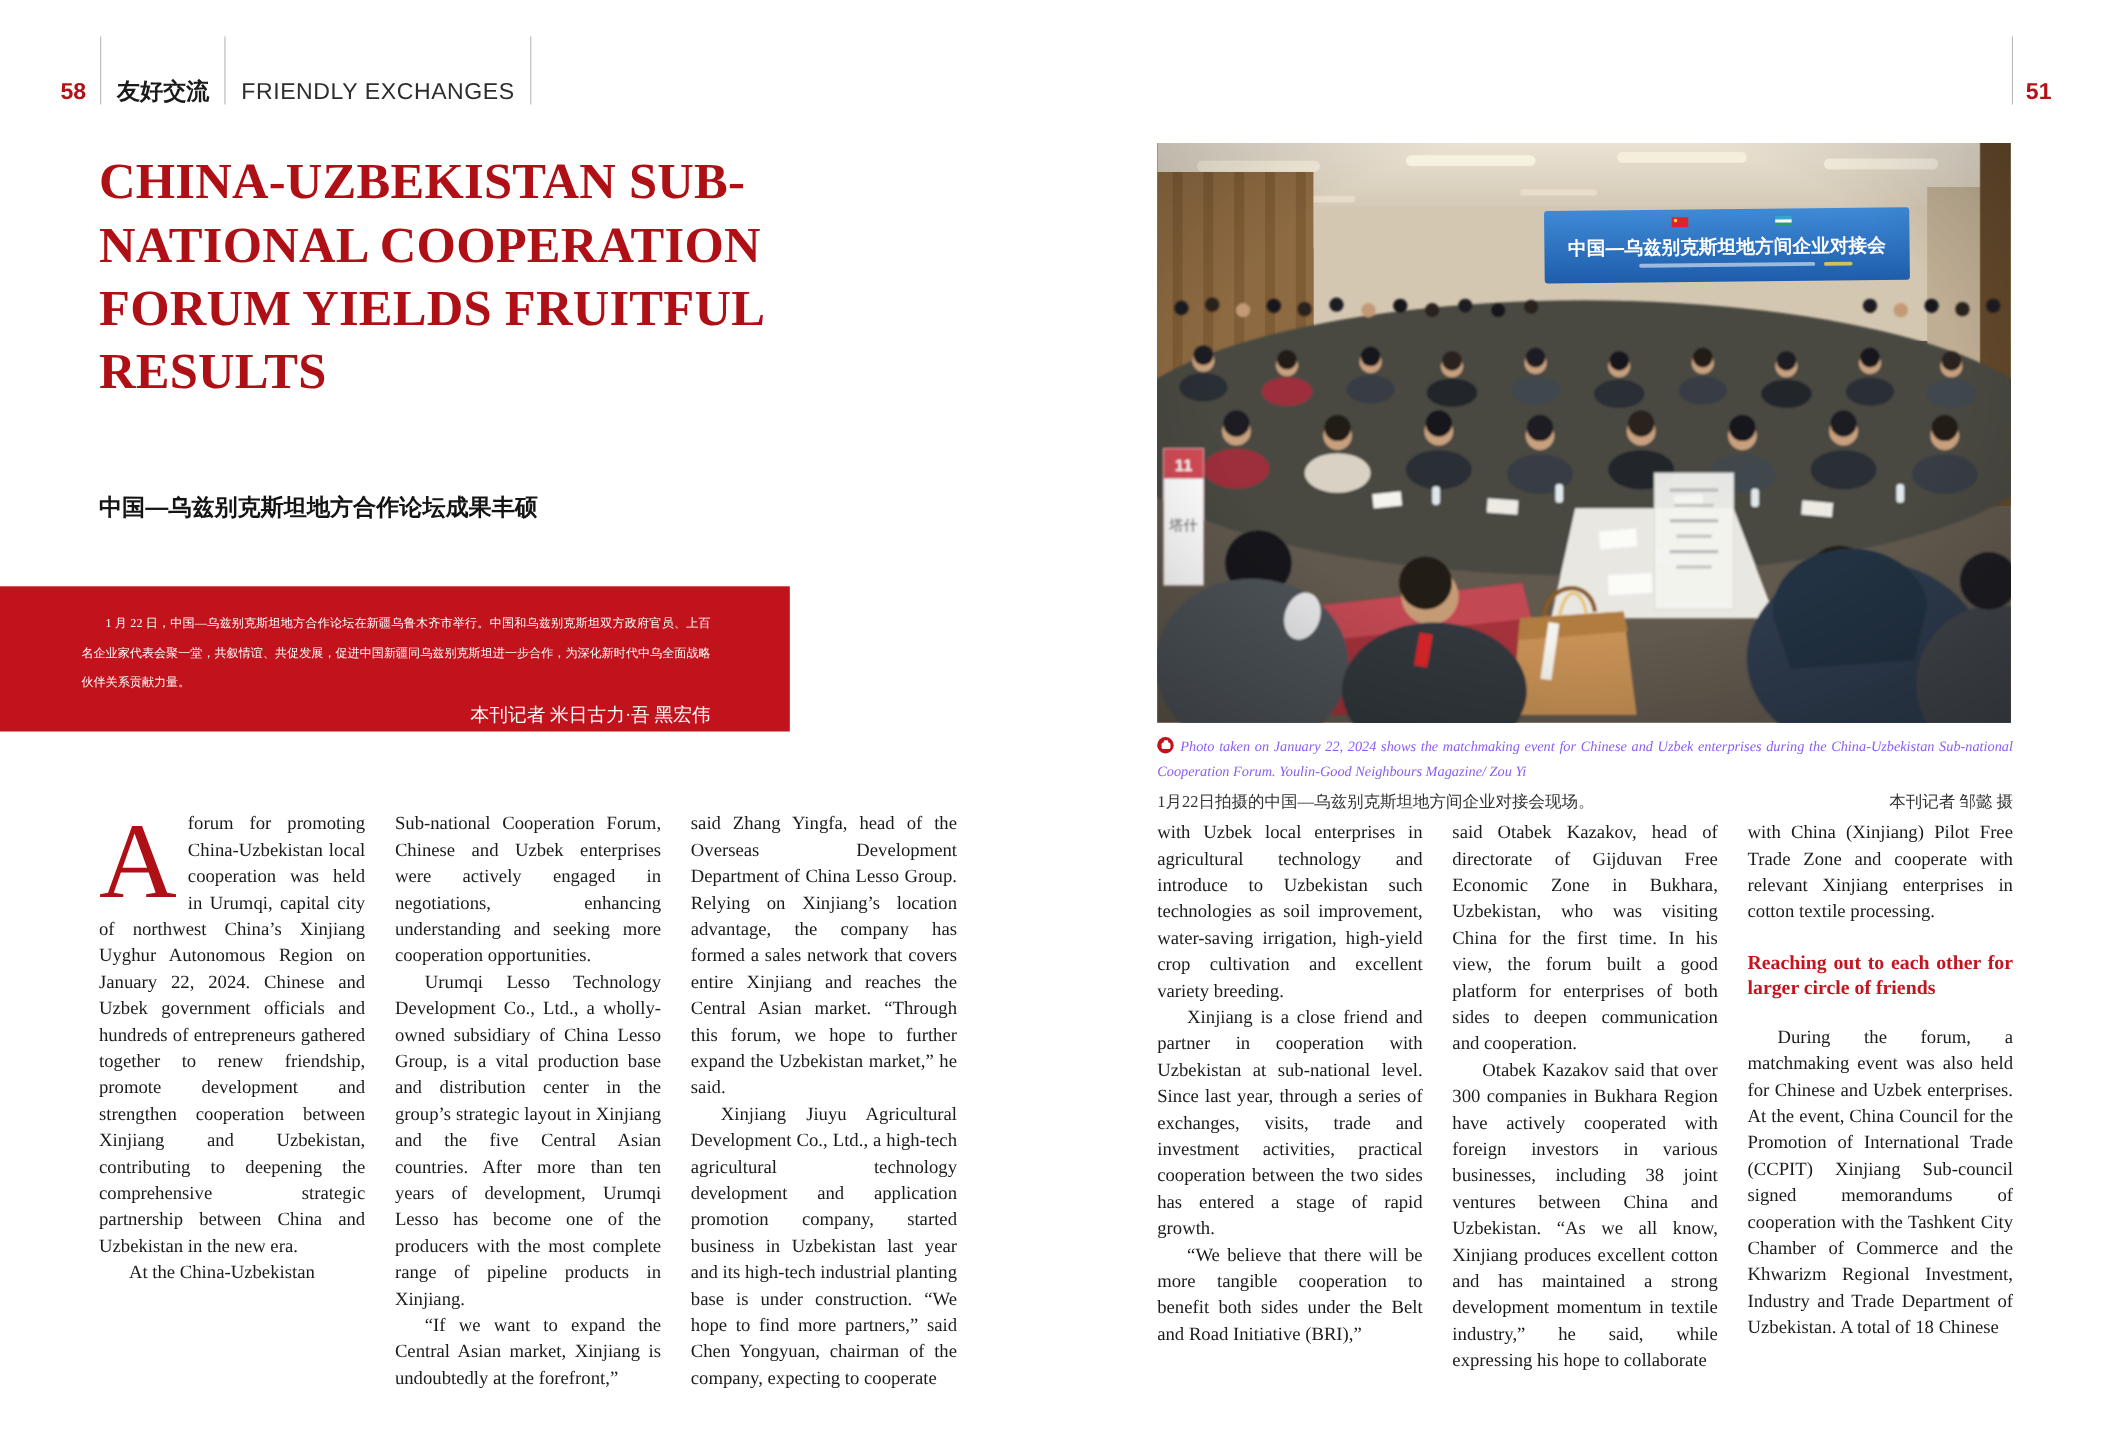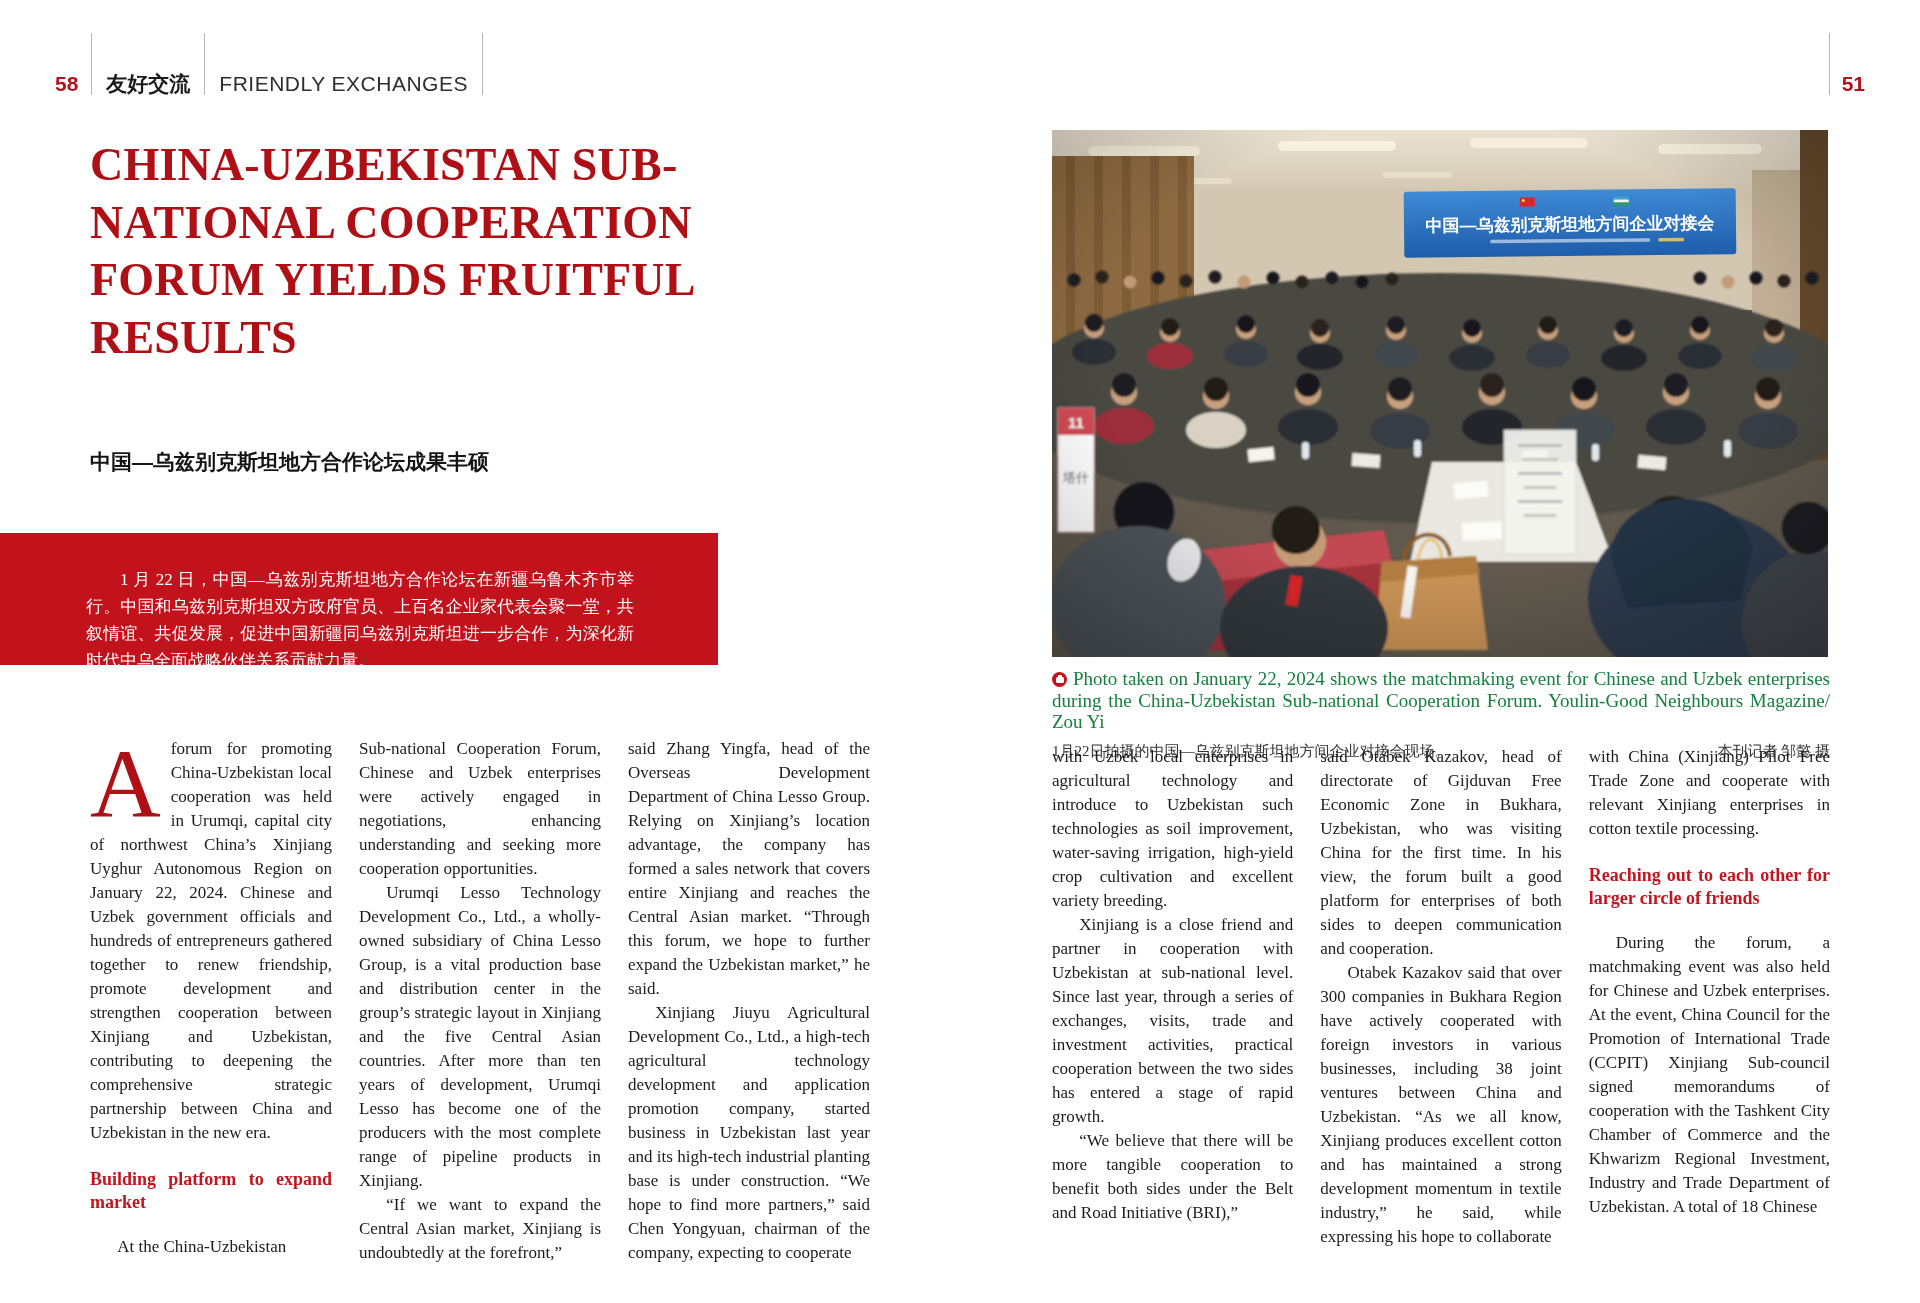--- a/index.html
+++ b/index.html
@@ -26,7 +26,7 @@
   
   #lede-box{position:absolute;left:0;top:533px;width:718px;height:132px;background:#c2121b;
             box-sizing:border-box;padding:21px 72px 0 74px;color:#fff;}
-  #lede-text{margin:12px;font-size:17px;line-height:27px;text-indent:2em;text-align:justify;}
+  #lede-text{margin:0;font-size:11px;line-height:27px;text-indent:2em;text-align:justify;}
   #lede-byline{margin:1px 0 0 0;font-size:17px;line-height:27px;text-align:right;}
 
   

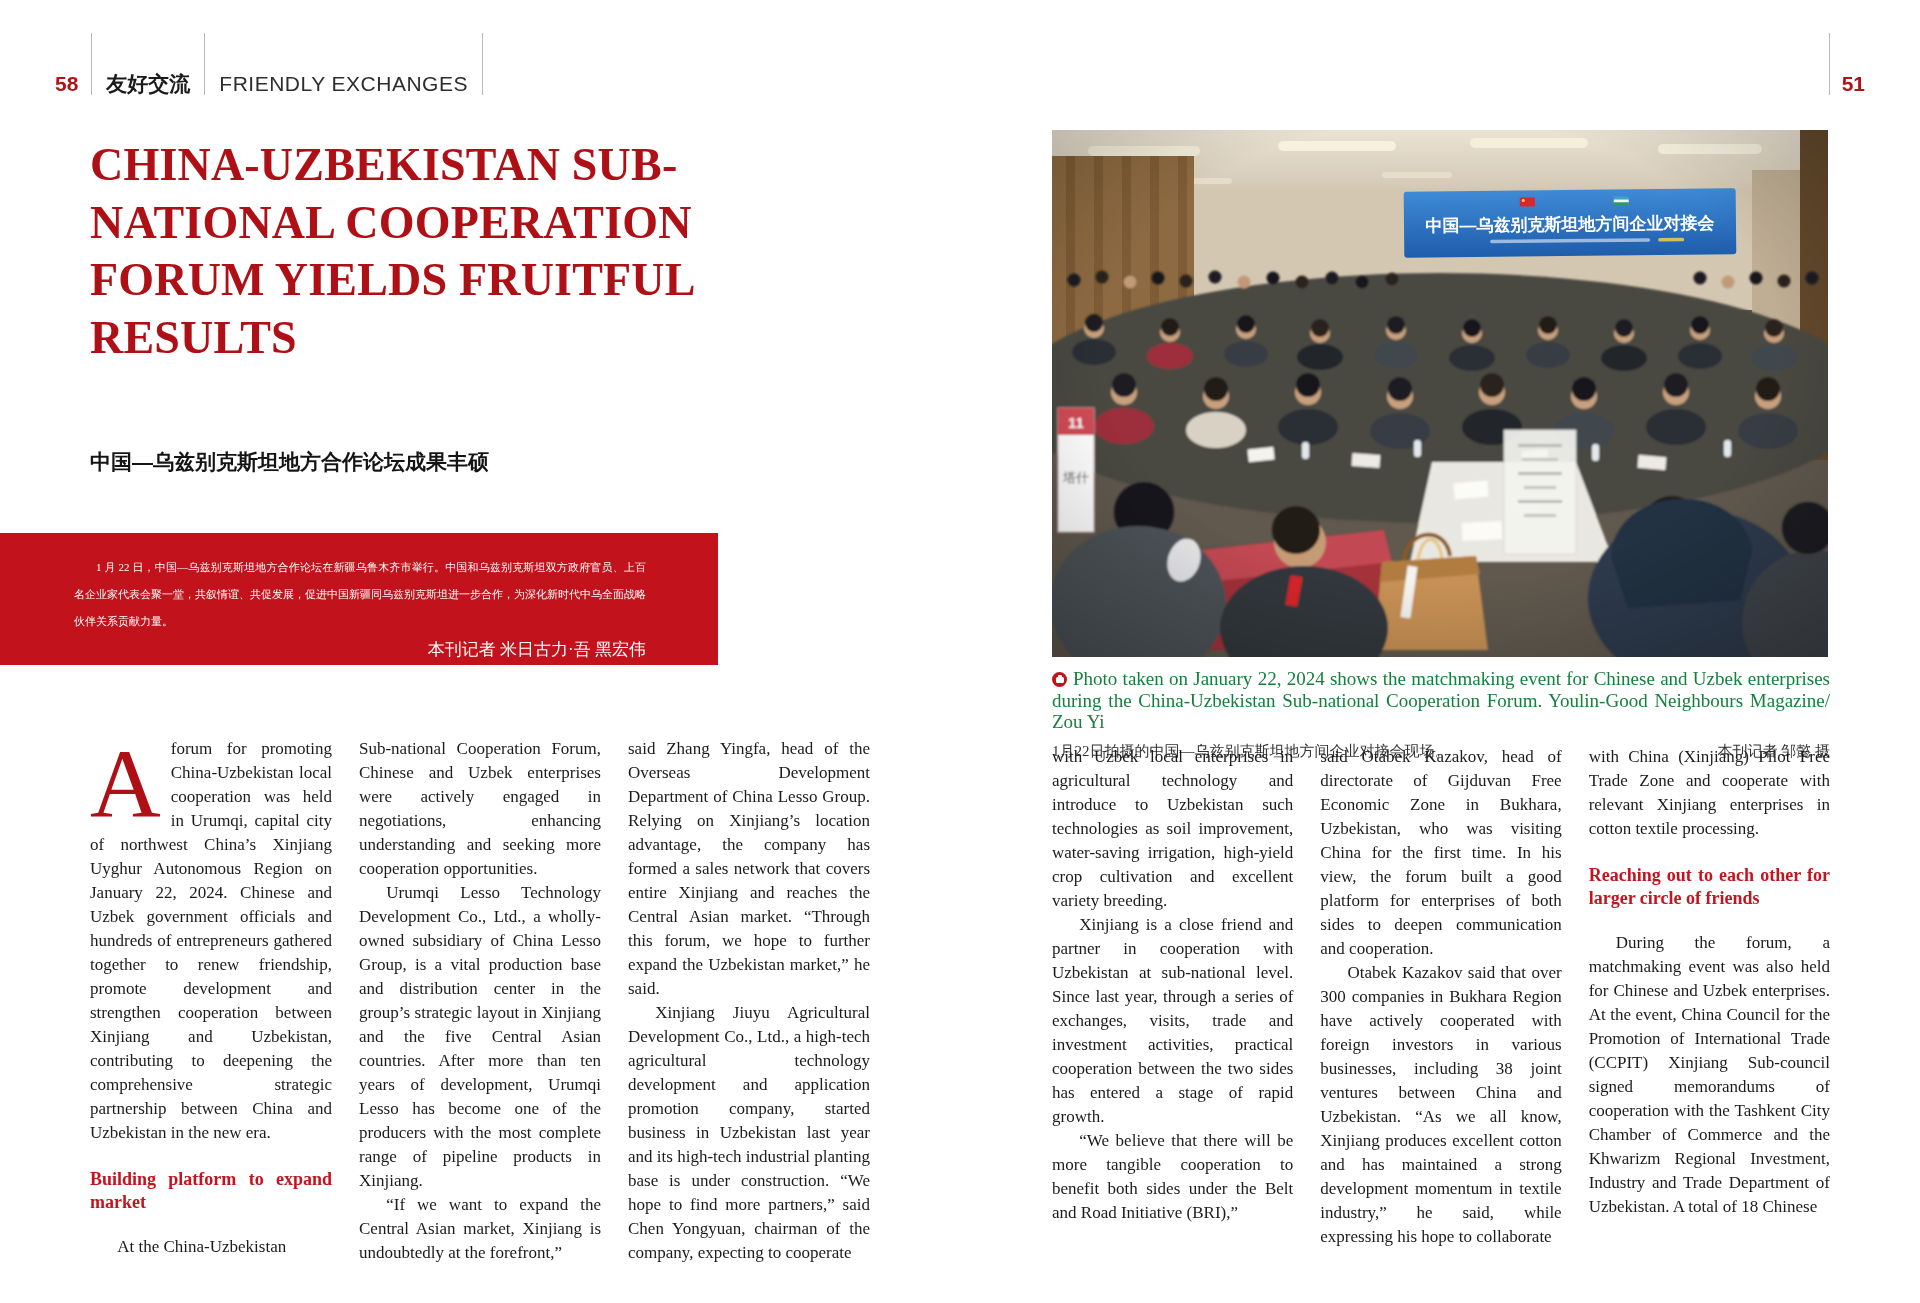--- a/index.html
+++ b/index.html
@@ -46,7 +46,7 @@
 
   
   #caption{position:absolute;left:1052px;top:668px;width:778px;}
-  #caption-en{font-size:19px;line-height:21.5px;color:#15803d;text-align:justify;}
+  #caption-en{font-size:13px;line-height:21.5px;color:#8b5cf6;text-align:justify;font-style:italic;}
   .cam{display:inline-block;position:relative;width:15px;height:15px;border-radius:50%;
        background:#c2121b;vertical-align:-2px;margin-right:6px;}
   .cam::after{content:"";position:absolute;left:3.5px;top:5px;width:8px;height:5.5px;border-radius:1.5px;background:#fff;}

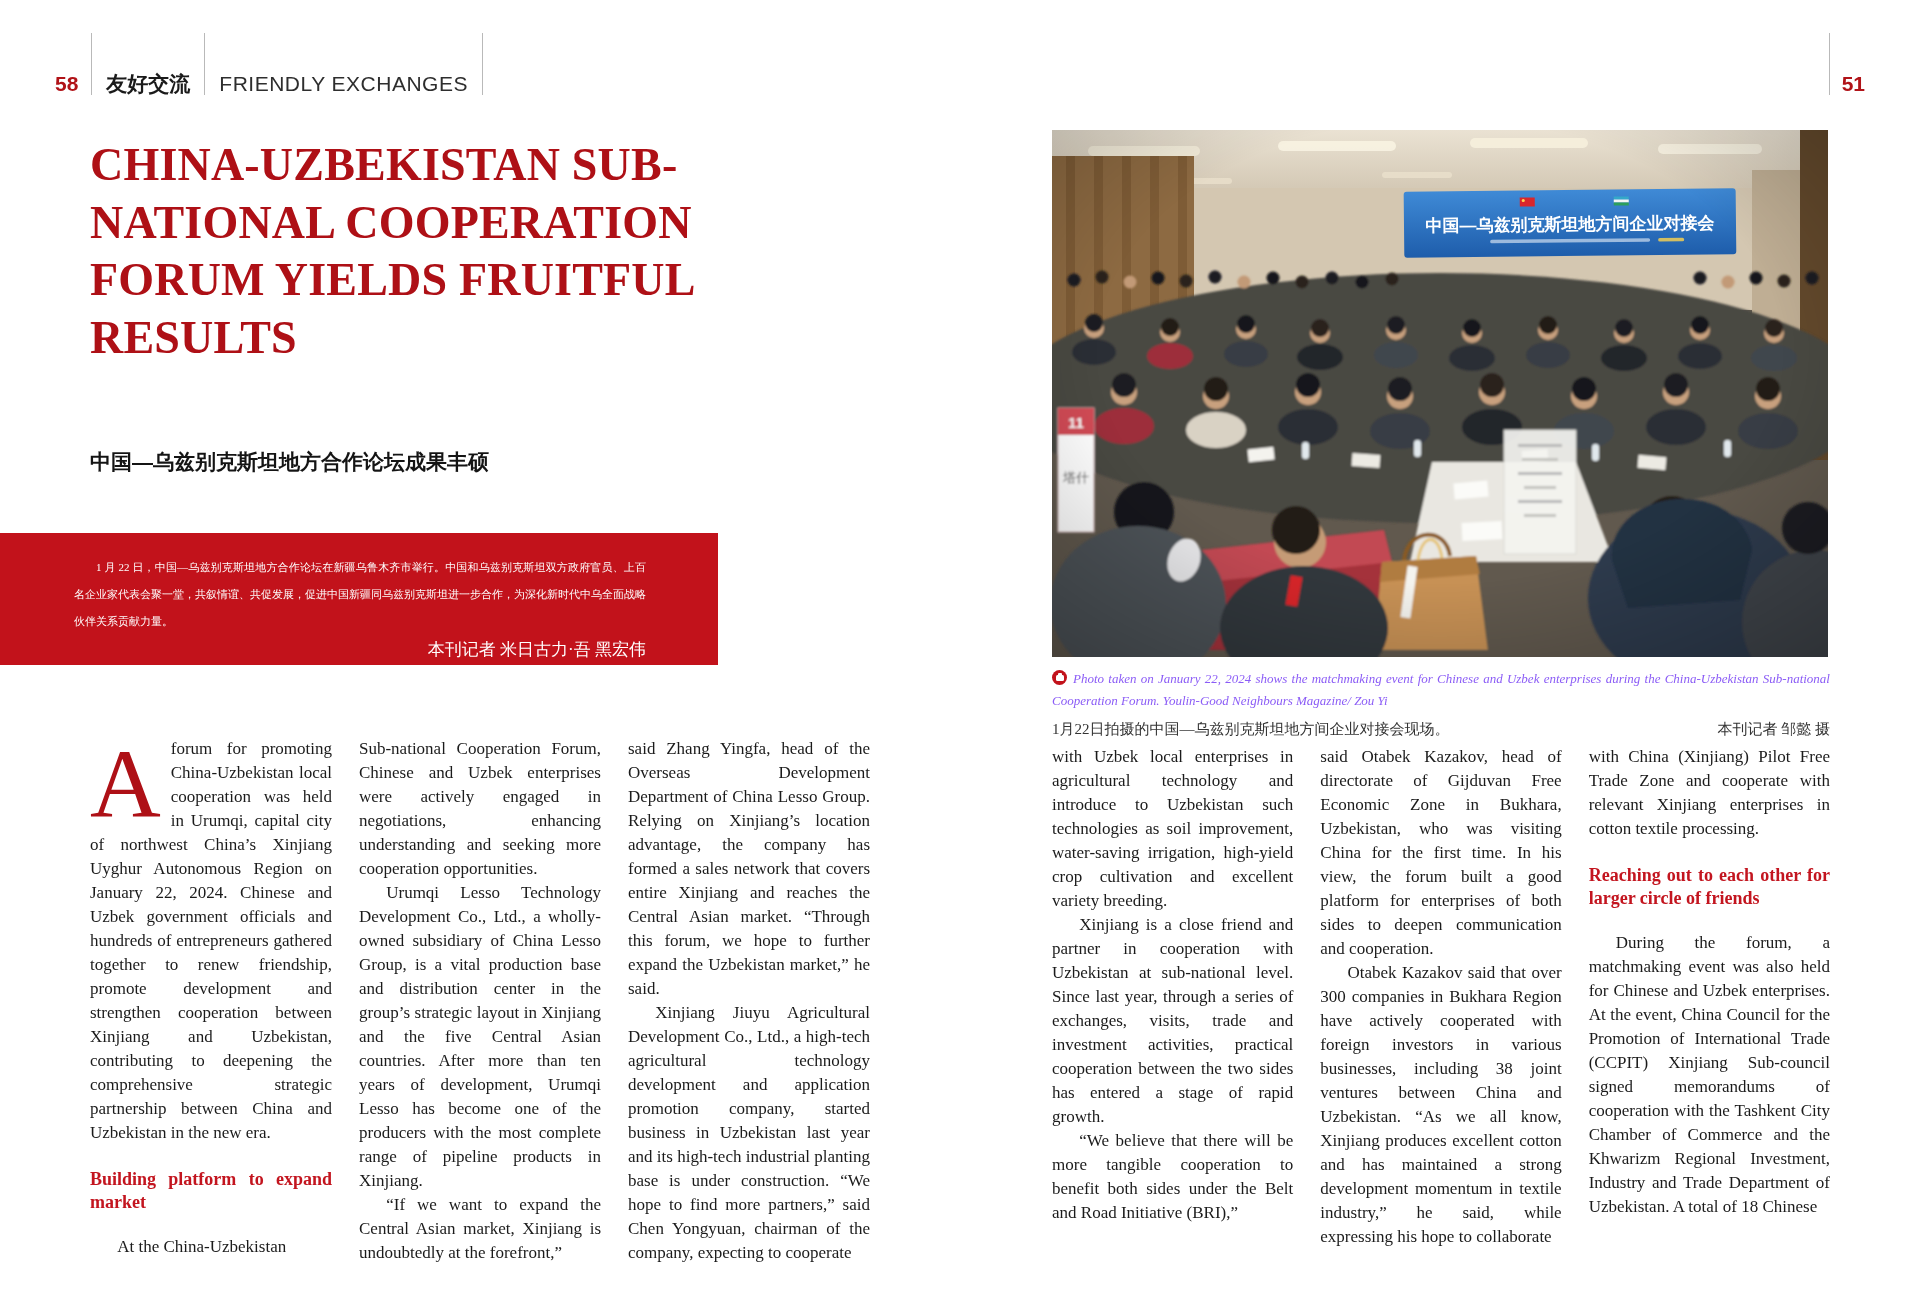--- a/index.html
+++ b/index.html
@@ -91,7 +91,6 @@
   <div class="cols" id="cols-left">
       <div class="col">
         <p class="cont"><span class="dropcap">A</span>forum for promoting China-Uzbekistan local cooperation was held in Urumqi, capital city of northwest China’s Xinjiang Uyghur Autonomous Region on January 22, 2024. Chinese and Uzbek government officials and hundreds of entrepreneurs gathered together to renew friendship, promote development and strengthen cooperation between Xinjiang and Uzbekistan, contributing to deepening the comprehensive strategic partnership between China and Uzbekistan in the new era.</p>
-        <h3 class="sub">Building platform to expand market</h3>
         <p class="para">At the China-Uzbekistan</p>
       </div>
       <div class="col">

